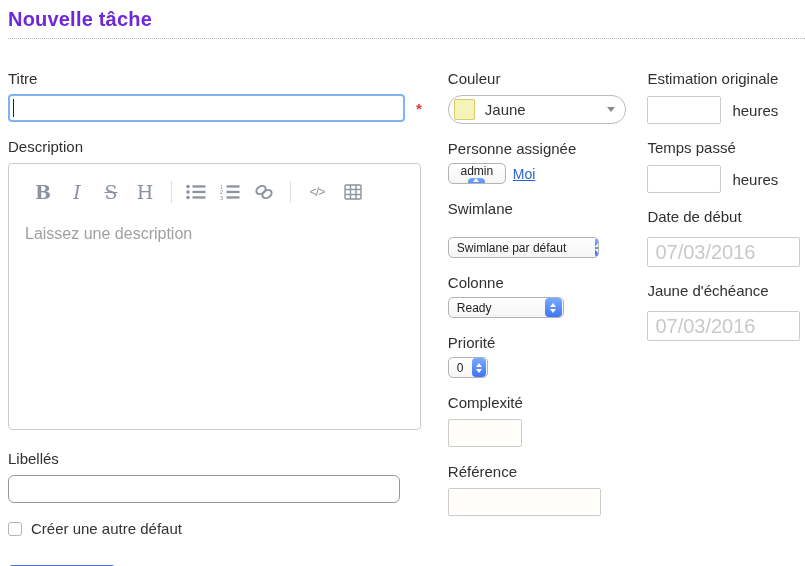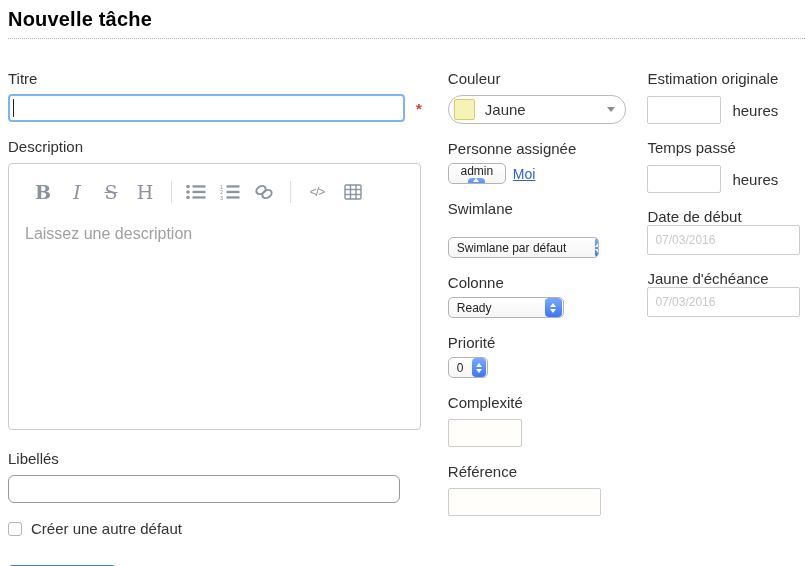--- a/index.html
+++ b/index.html
@@ -9,7 +9,7 @@
   .page { padding: 8px 0 0 8px; width: 805px; }
 
   h2.page-title {
-    font-size: 20px; font-weight: bold; color: #000000;
+    font-size: 20px; font-weight: bold; color: #6d28d9;
     padding-bottom: 7px; letter-spacing: 0.2px;
   }
   .title-divider { border-bottom: 1px dotted #b5b5b5; margin-right: 0; }

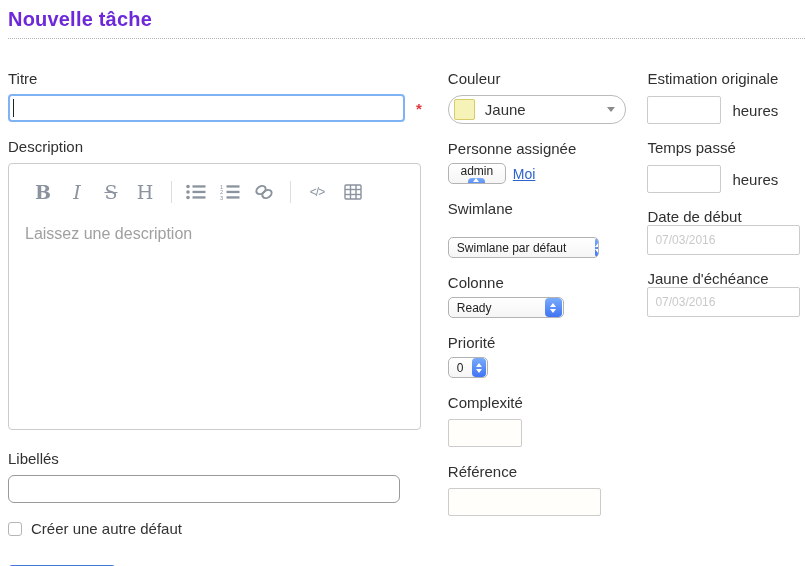--- a/index.html
+++ b/index.html
@@ -119,8 +119,8 @@
   .hours-unit { font-size: 15px; margin-left: 11px; color: #303030; }
   .right-label { margin-top: 15px; }
   input.date-input {
-    margin-top: 0; width: 153px; height: 30px; border: 1px solid #ccc; border-radius: 2px;
-    font-size: 12px; padding: 0 7px; outline: none;
+    margin-top: 12px; width: 153px; height: 30px; border: 1px solid #ccc; border-radius: 2px;
+    font-size: 20px; padding: 0 7px; outline: none;
   }
   input.date-input::placeholder { color: #c9c9c9; opacity: 1; }
   input.small-input::placeholder { color: #c9c9c9; opacity: 1; }

